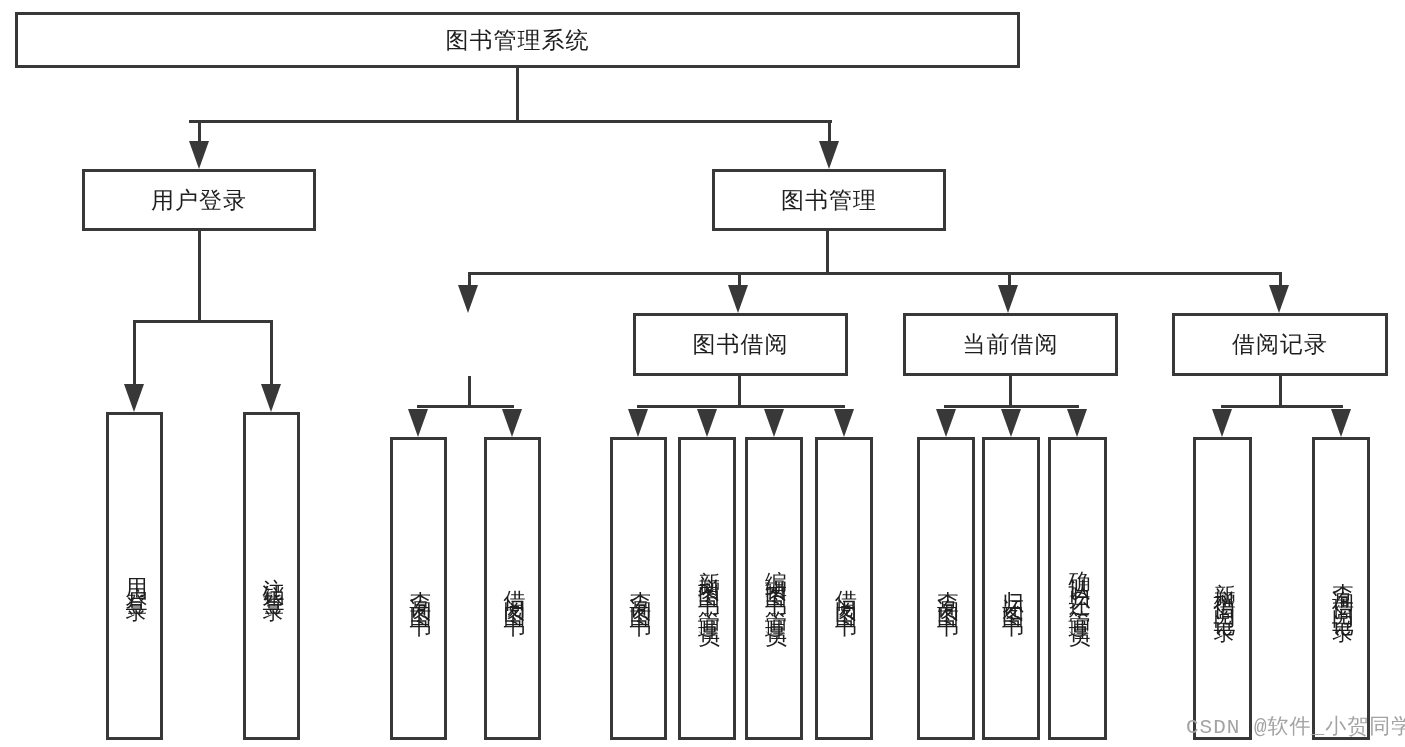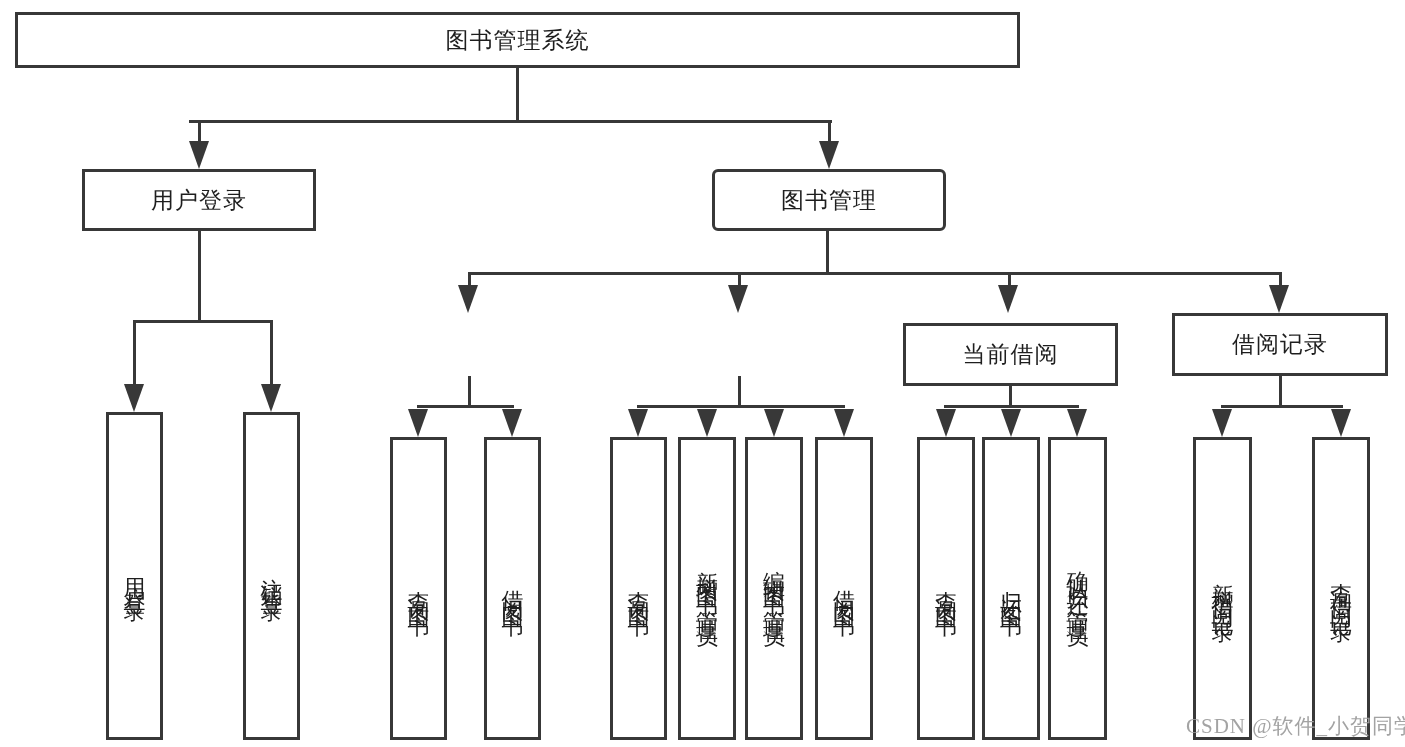--- a/index.html
+++ b/index.html
@@ -5,7 +5,7 @@
   html,body{margin:0;padding:0;background:#ffffff;}
   .canvas{
     position:relative;width:1405px;height:747px;background:#ffffff;
-    font-family:Liberation Serif, serif;color:#1e1e1e;overflow:hidden;
+    font-family:Liberation Mono, monospace;color:#1e1e1e;overflow:hidden;
   }
   
   .box{

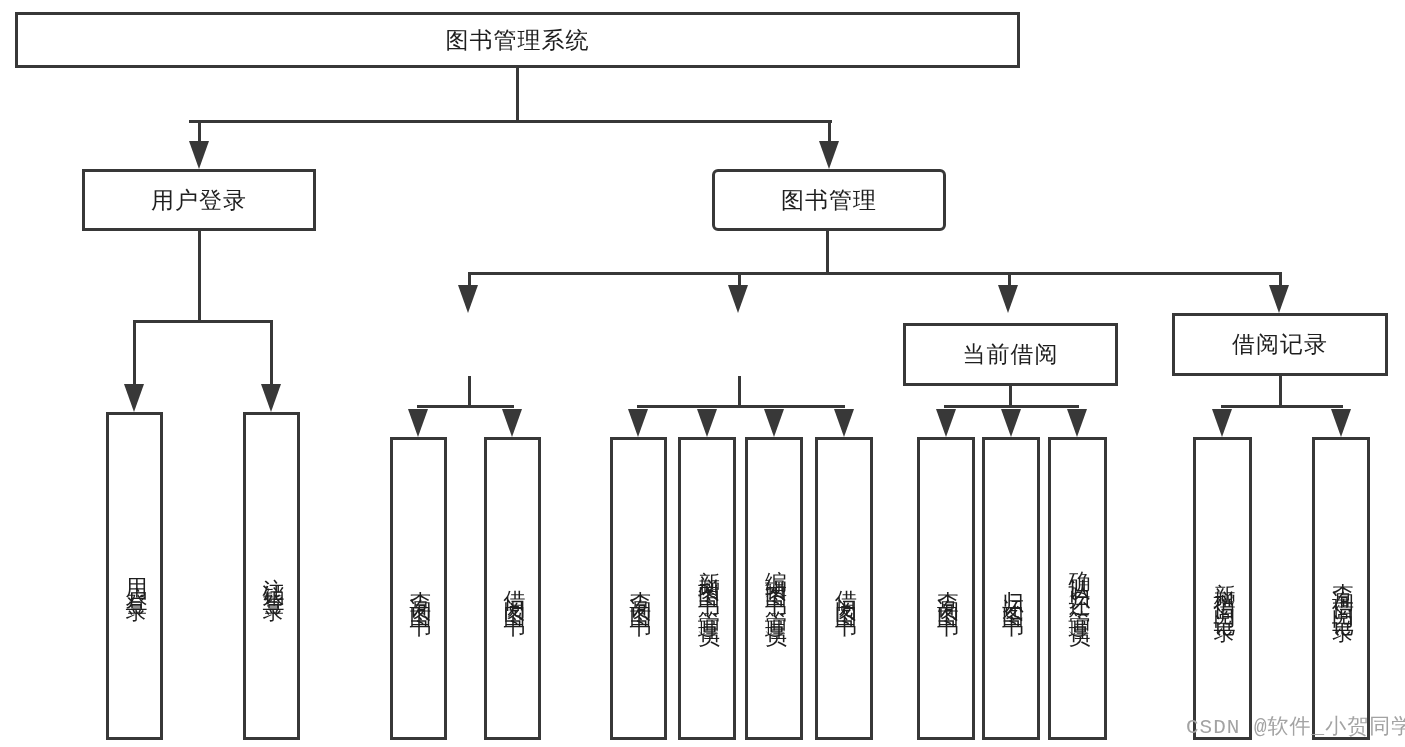--- a/index.html
+++ b/index.html
@@ -21,7 +21,7 @@
   
   .n-root{left:15px;top:12px;width:1005px;height:56px;}
   .n-user-login{left:82px;top:169px;width:234px;height:62px;}
-  .n-book-mgmt{left:712px;top:169px;width:234px;height:62px;border-radius:6px;}
+  .n-book-mgmt{left:712px;top:169px;width:234px;height:62px;}
   .n-rec{left:363px;top:313px;width:215px;height:63px;}
   .n-borrow{left:633px;top:313px;width:215px;height:63px;}
   .n-current{left:903px;top:323px;width:215px;height:63px;}

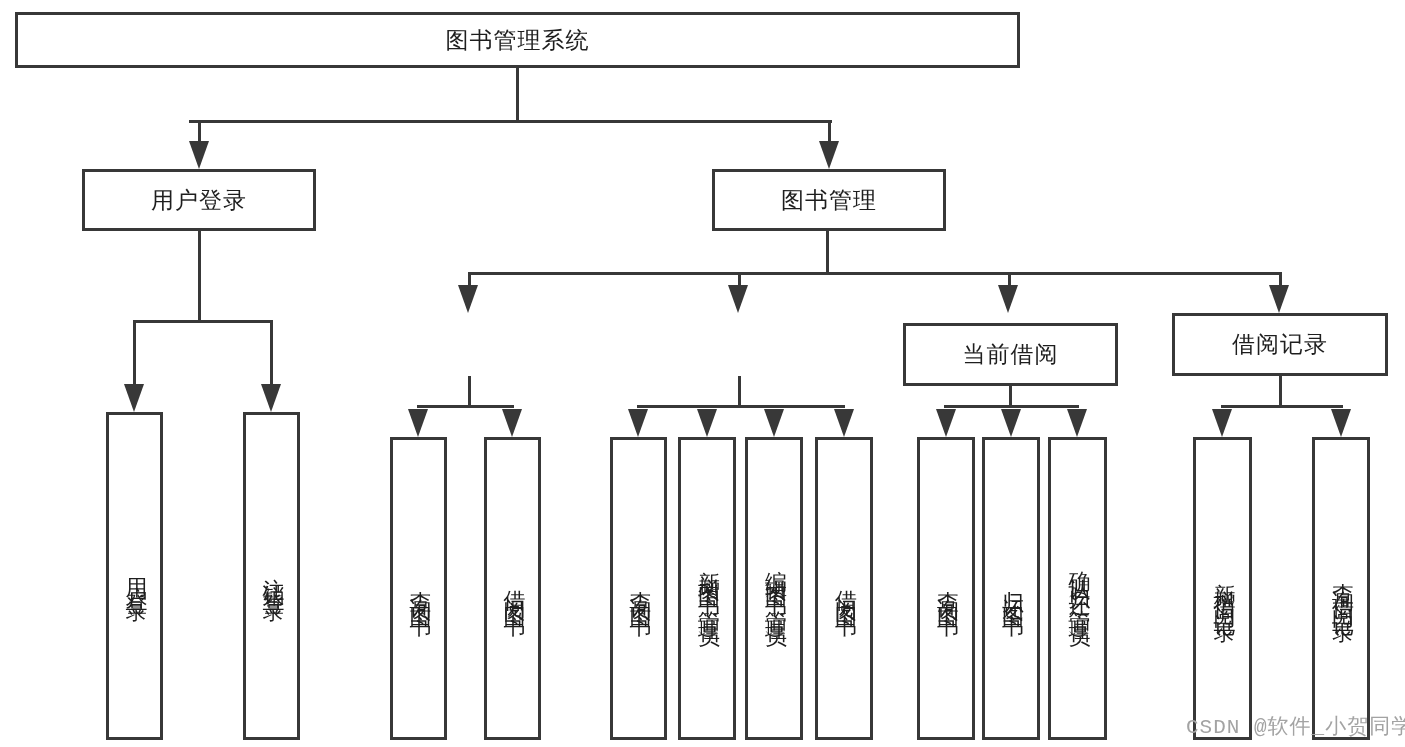--- a/index.html
+++ b/index.html
@@ -94,6 +94,9 @@
     <span class="hlabel">图书管理</span>
   </div>
 
+  <div class="box n-borrow">
+    <span class="hlabel">图书借阅</span>
+  </div>
   <div class="box n-current">
     <span class="hlabel">当前借阅</span>
   </div>

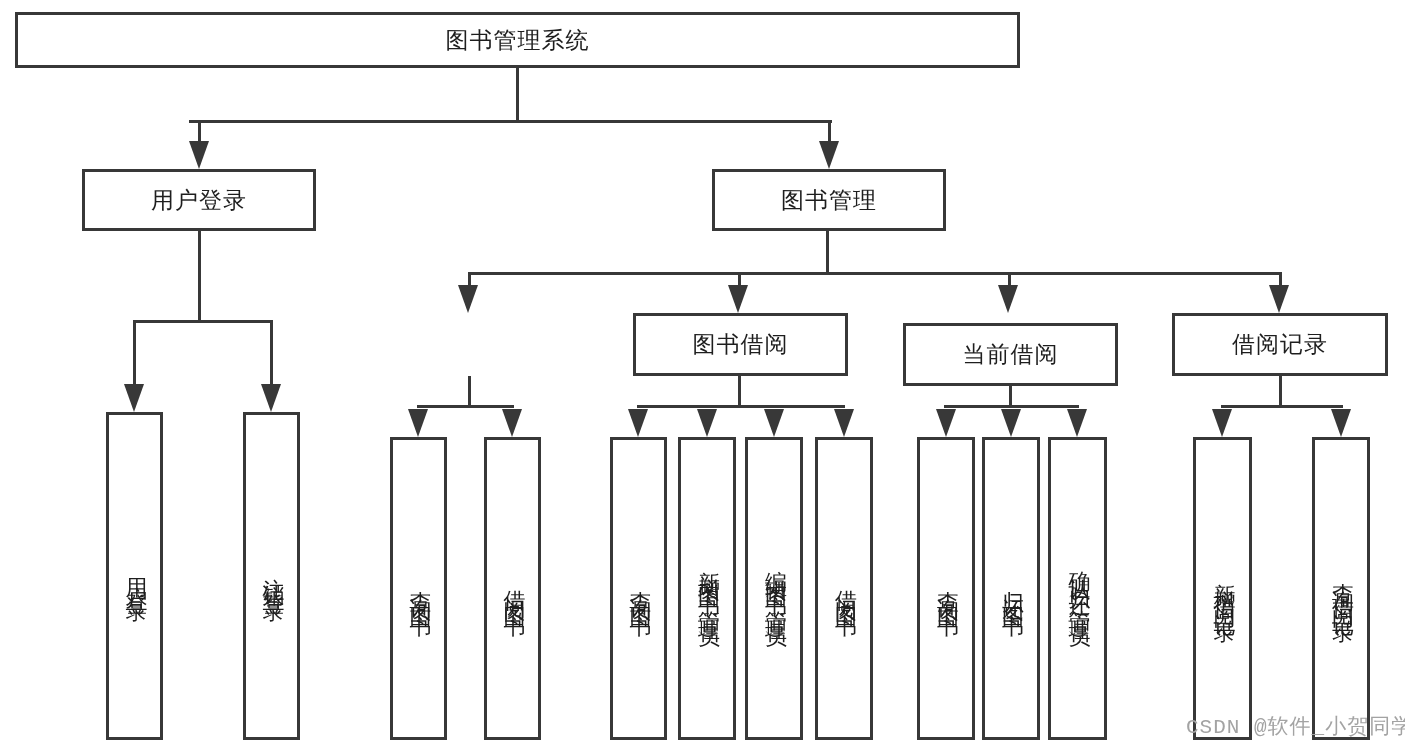--- a/index.html
+++ b/index.html
@@ -24,7 +24,7 @@
   .n-book-mgmt{left:712px;top:169px;width:234px;height:62px;}
   .n-rec{left:363px;top:313px;width:215px;height:63px;}
   .n-borrow{left:633px;top:313px;width:215px;height:63px;}
-  .n-current{left:903px;top:323px;width:215px;height:63px;}
+  .n-current{left:903px;top:313px;width:215px;height:63px;}
   .n-records{left:1172px;top:313px;width:216px;height:63px;}
   .lf-ul{left:106px;top:412px;width:57px;height:328px;}
   .lf-lo{left:243px;top:412px;width:57px;height:328px;}

